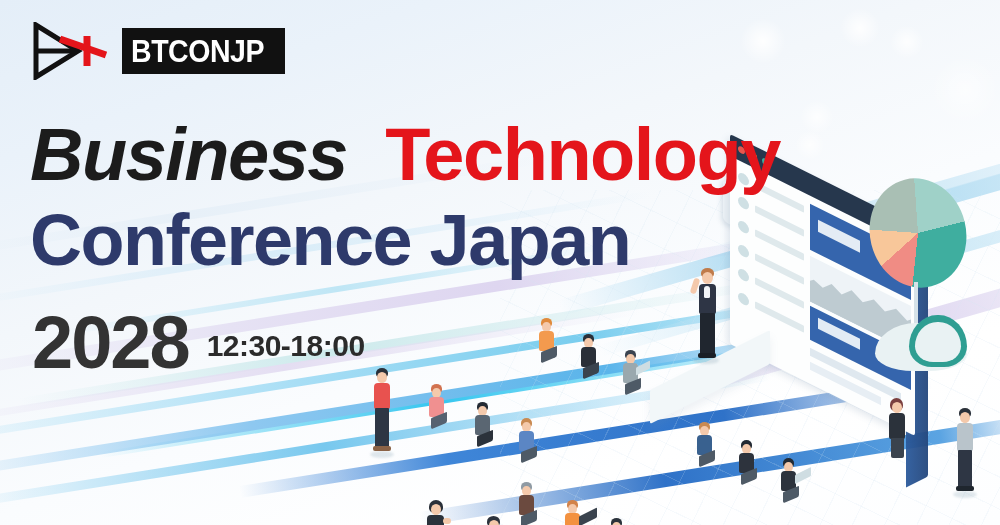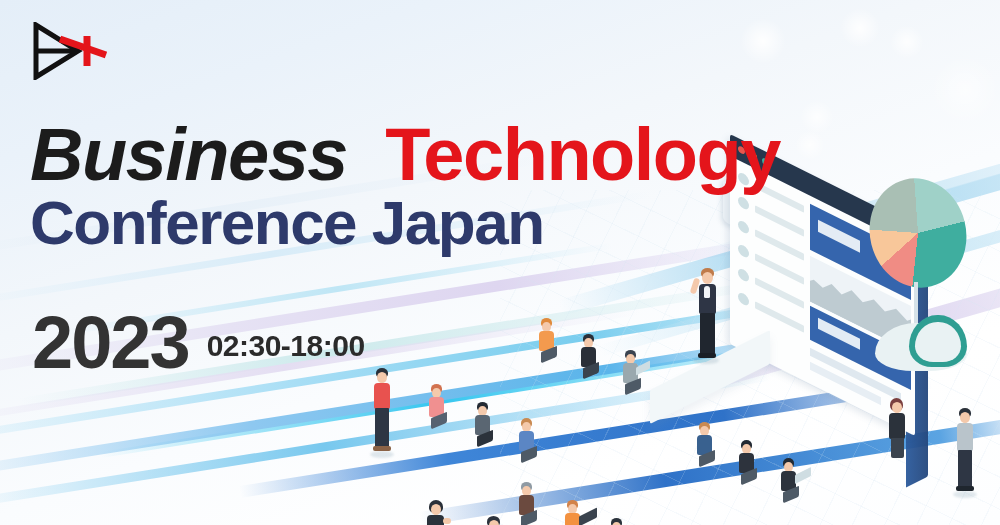--- a/index.html
+++ b/index.html
@@ -386,6 +386,9 @@
         <path d="M57 14 L57 44" stroke="#e4151b" stroke-width="7"></path>
       </svg>
     </div>
+    <div id="wordbox">
+      <span class="w">BTCONJP</span>
+    </div>
   </div>
 
   <div id="headline">

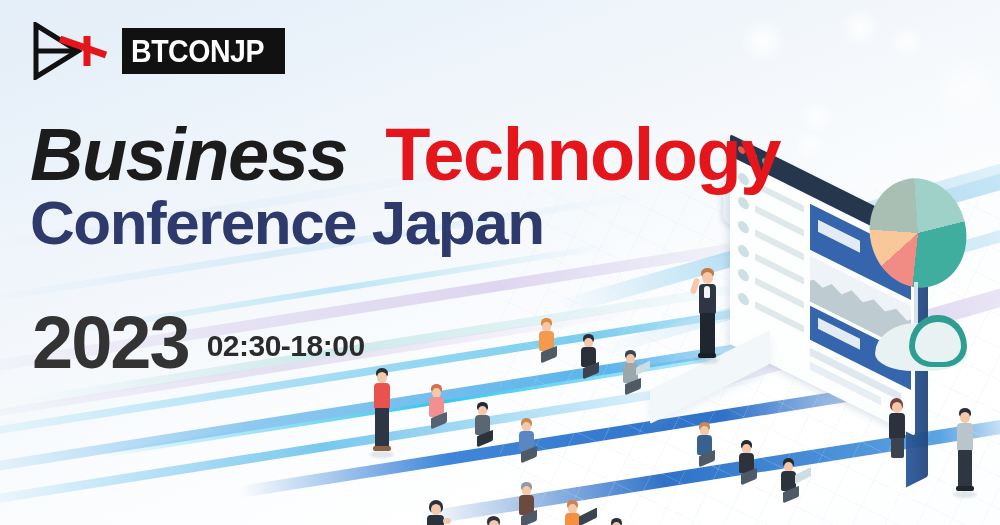--- a/index.html
+++ b/index.html
@@ -113,7 +113,7 @@
   #line1{font-size:74px;}
   #line1 .black{color:#1c1c1c;font-style:italic;}
   #line1 .red{color:#e4151b;}
-  #line2{font-size:62px;color:#2e3a6b;margin-top:0;}
+  #line2{font-size:72px;color:#2e3a6b;margin-top:12px;}
 
   
   #dates{position:absolute;left:32px;top:306px;display:flex;align-items:center;gap:18px;}

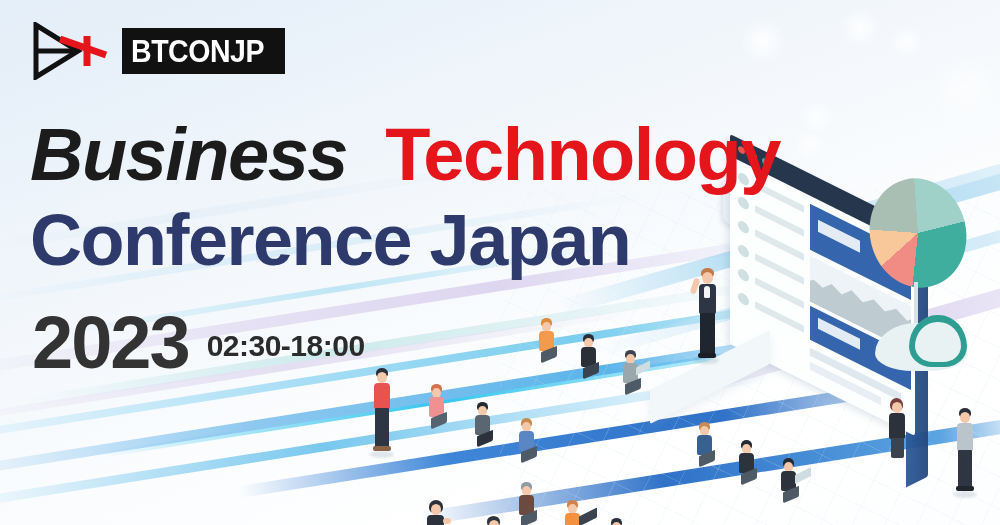--- a/index.html
+++ b/index.html
@@ -400,7 +400,7 @@
   </div>
 
   <div id="dates">
-    <div id="year">2023</div>
+    <div id="year">2028</div>
     <div id="dtimes">
       <div class="dt">02:30-18:00</div>
     </div>

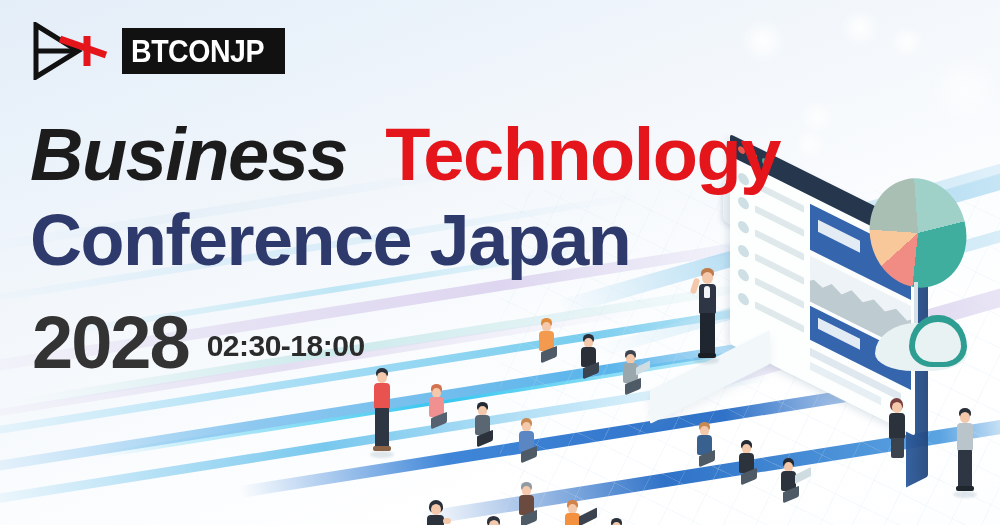--- a/index.html
+++ b/index.html
@@ -402,7 +402,7 @@
   <div id="dates">
     <div id="year">2028</div>
     <div id="dtimes">
-      <div class="dt">02:30-18:00</div>
+      <div class="dt">12:30-18:00</div>
     </div>
   </div>
 

